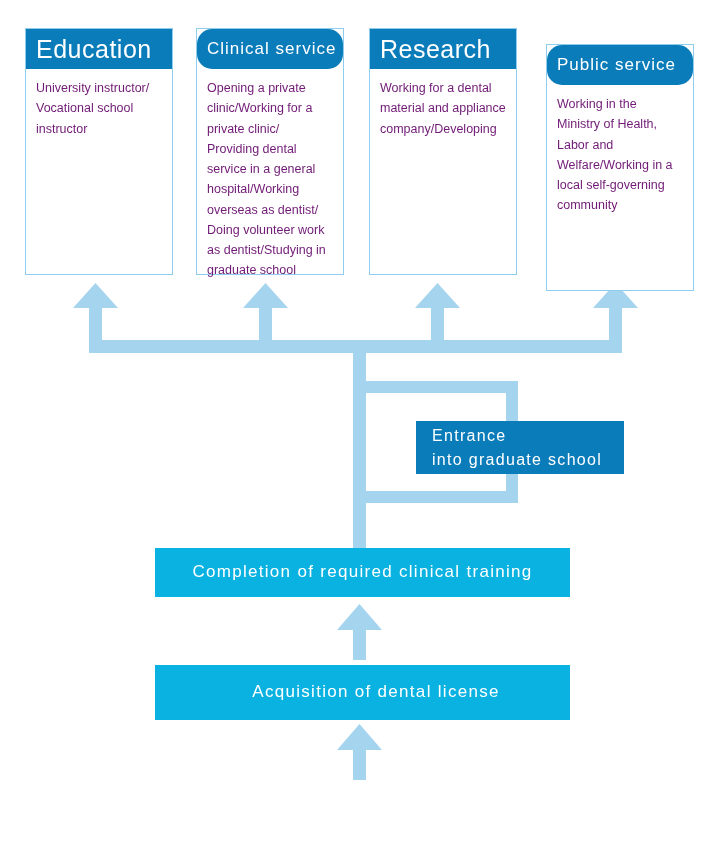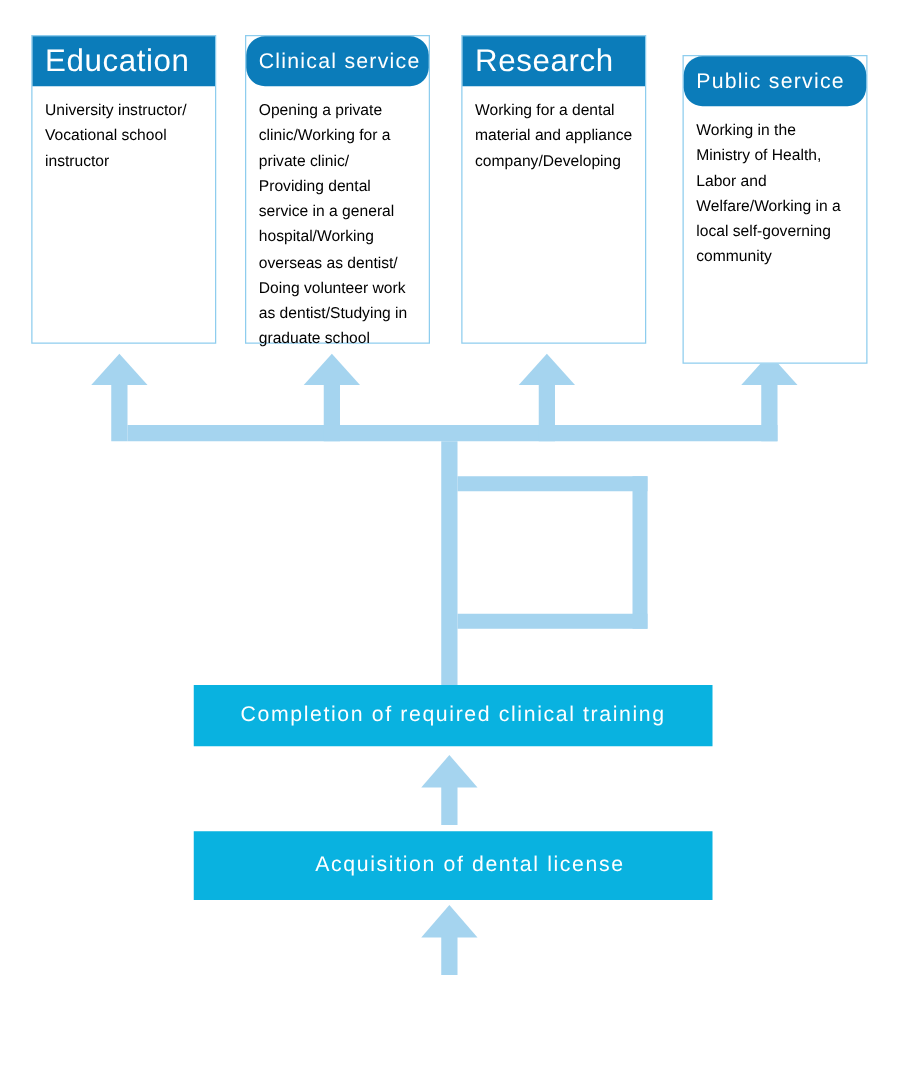--- a/index.html
+++ b/index.html
@@ -56,7 +56,7 @@
     padding: 9px 10px 8px 10px;
     font-size: 12.5px;
     line-height: 1.62;
-    color: #000000;
+    color: #701a75;
   }
 
   

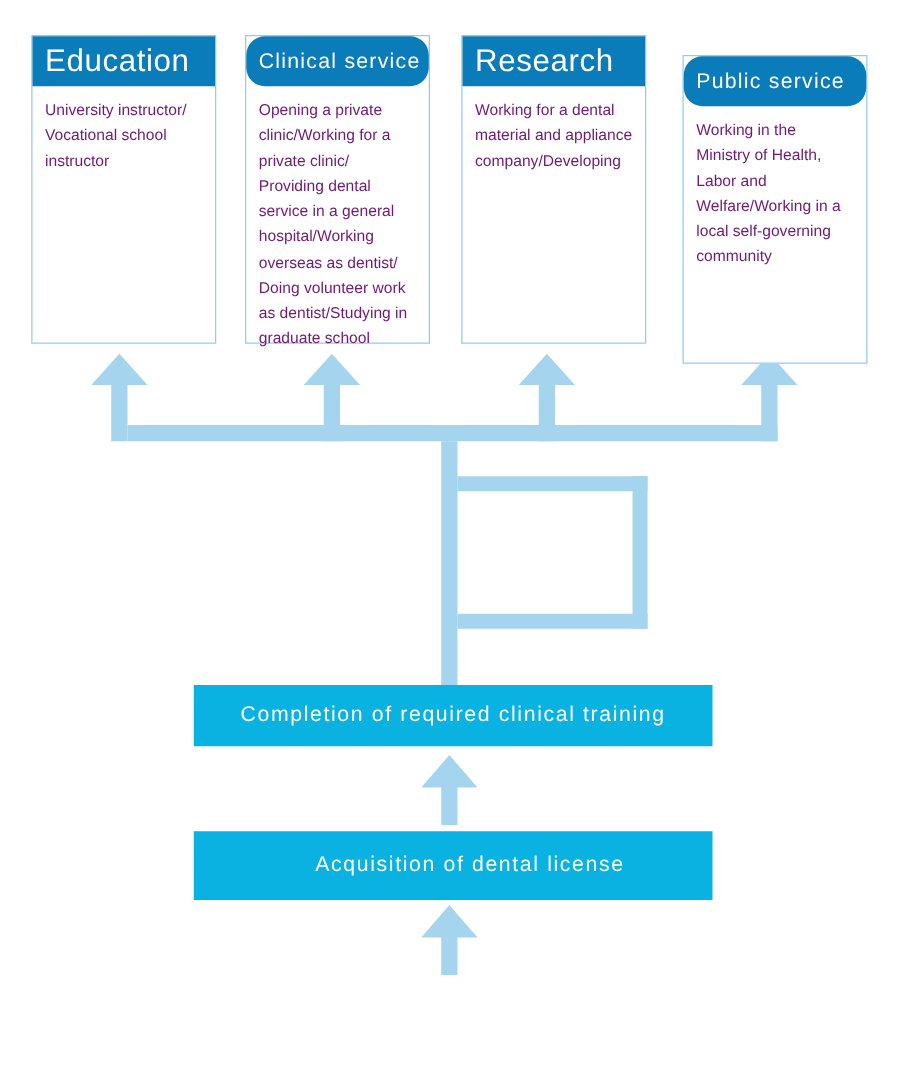--- a/index.html
+++ b/index.html
@@ -140,6 +140,12 @@
     <div class="card-body">Working in the Ministry of Health, Labor and Welfare/Working in a local self-governing community</div>
   </div>
 
+  <div class="flowbox deep" style="left:416px; top:421px; width:208px; height:53px;">
+    <div class="flow-label left">
+      <span>Entrance</span>
+      <span class="l2">into graduate school</span>
+    </div>
+  </div>
 
   <div class="flowbox cyan" style="left:155px; top:548px; width:415px; height:49px;">
     <div class="flow-label">Completion of required clinical training</div>

